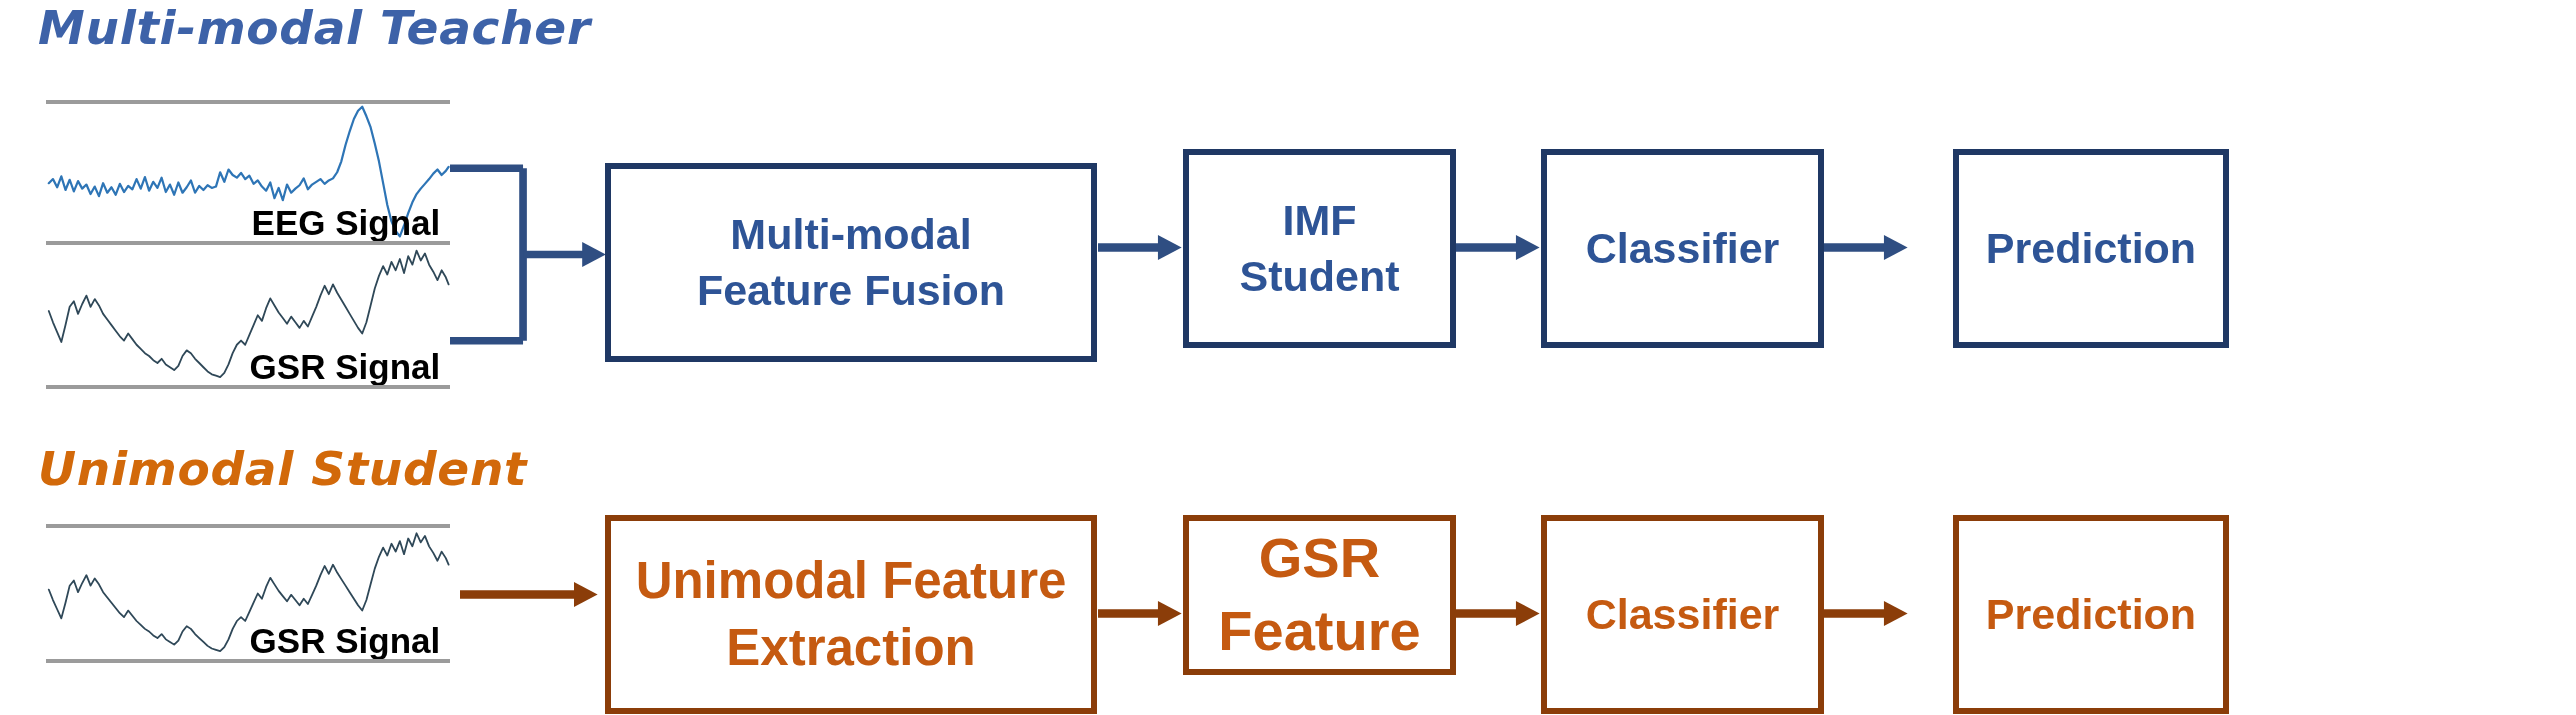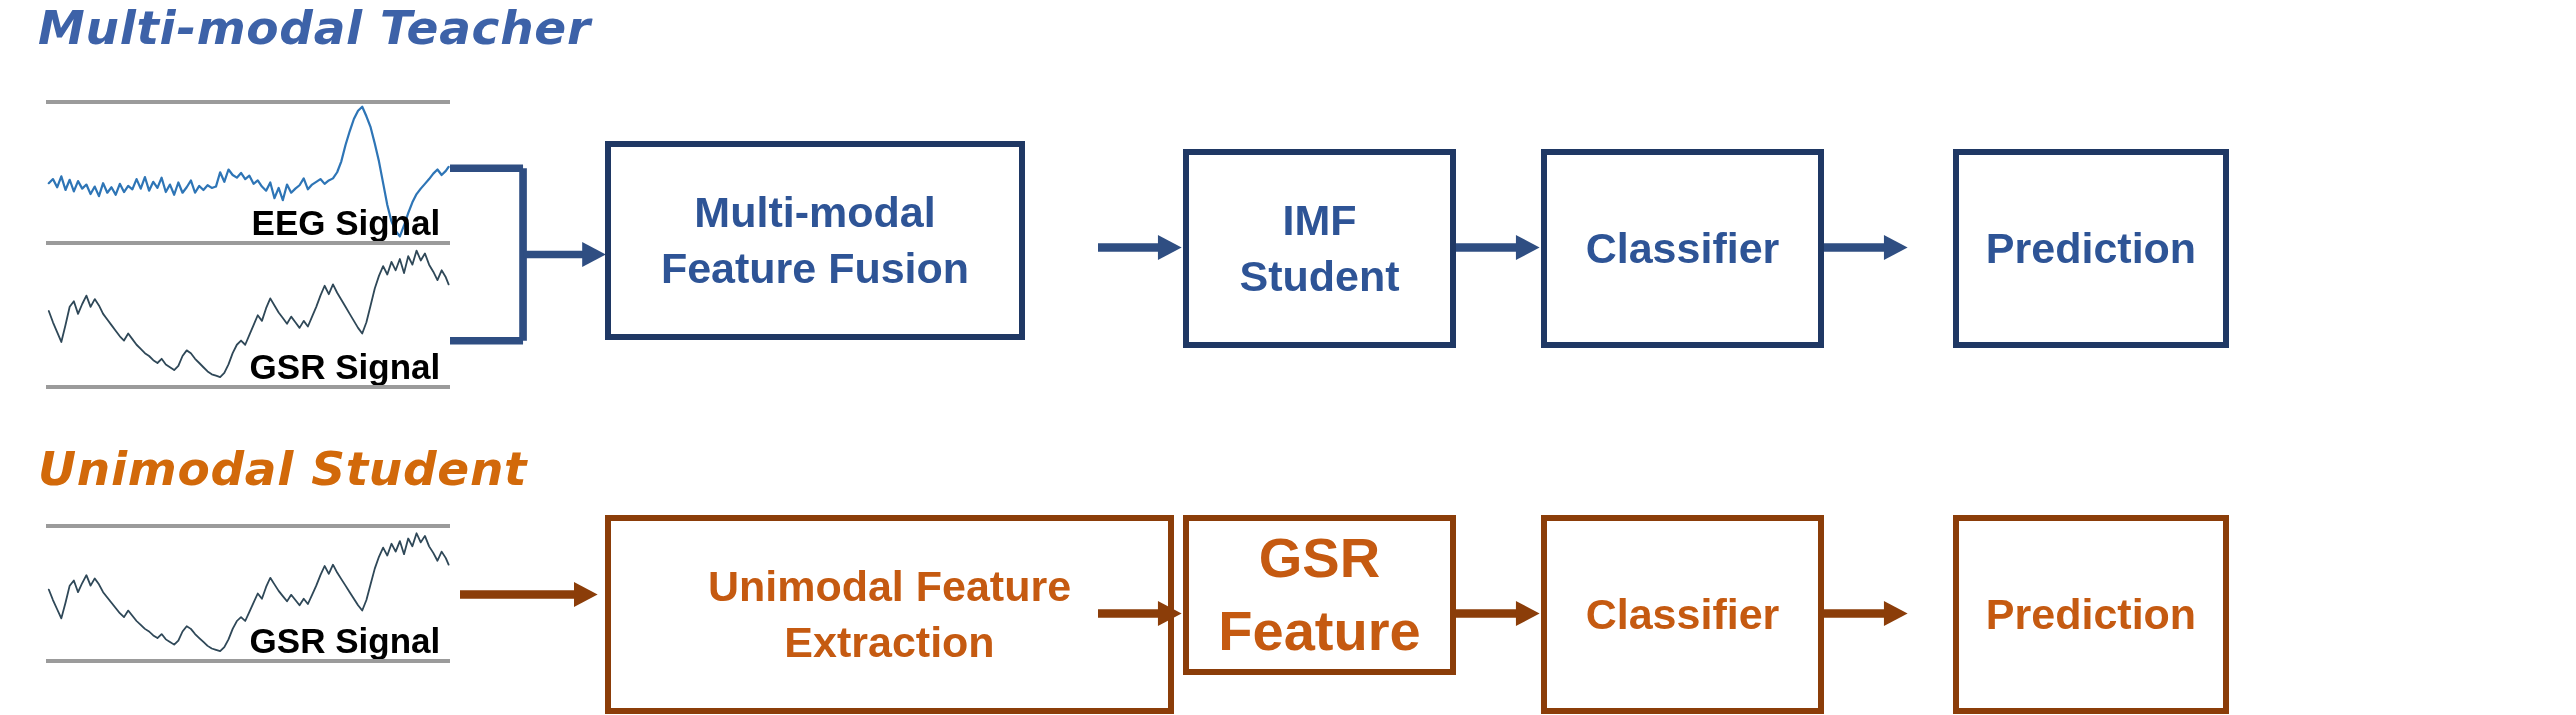--- a/index.html
+++ b/index.html
@@ -136,7 +136,7 @@
       </svg>
     </div>
 
-    <div class="proc-box" style="left:605px; top:141px; width:420px; height:199px; font-size:43px;">Multi-modal
+    <div class="proc-box" style="left:605px; top:163px; width:492px; height:199px; font-size:43px;">Multi-modal
 Feature Fusion</div>
 
     <div class="conn" style="left:1098px; top:230px; width:85px; height:35px;">

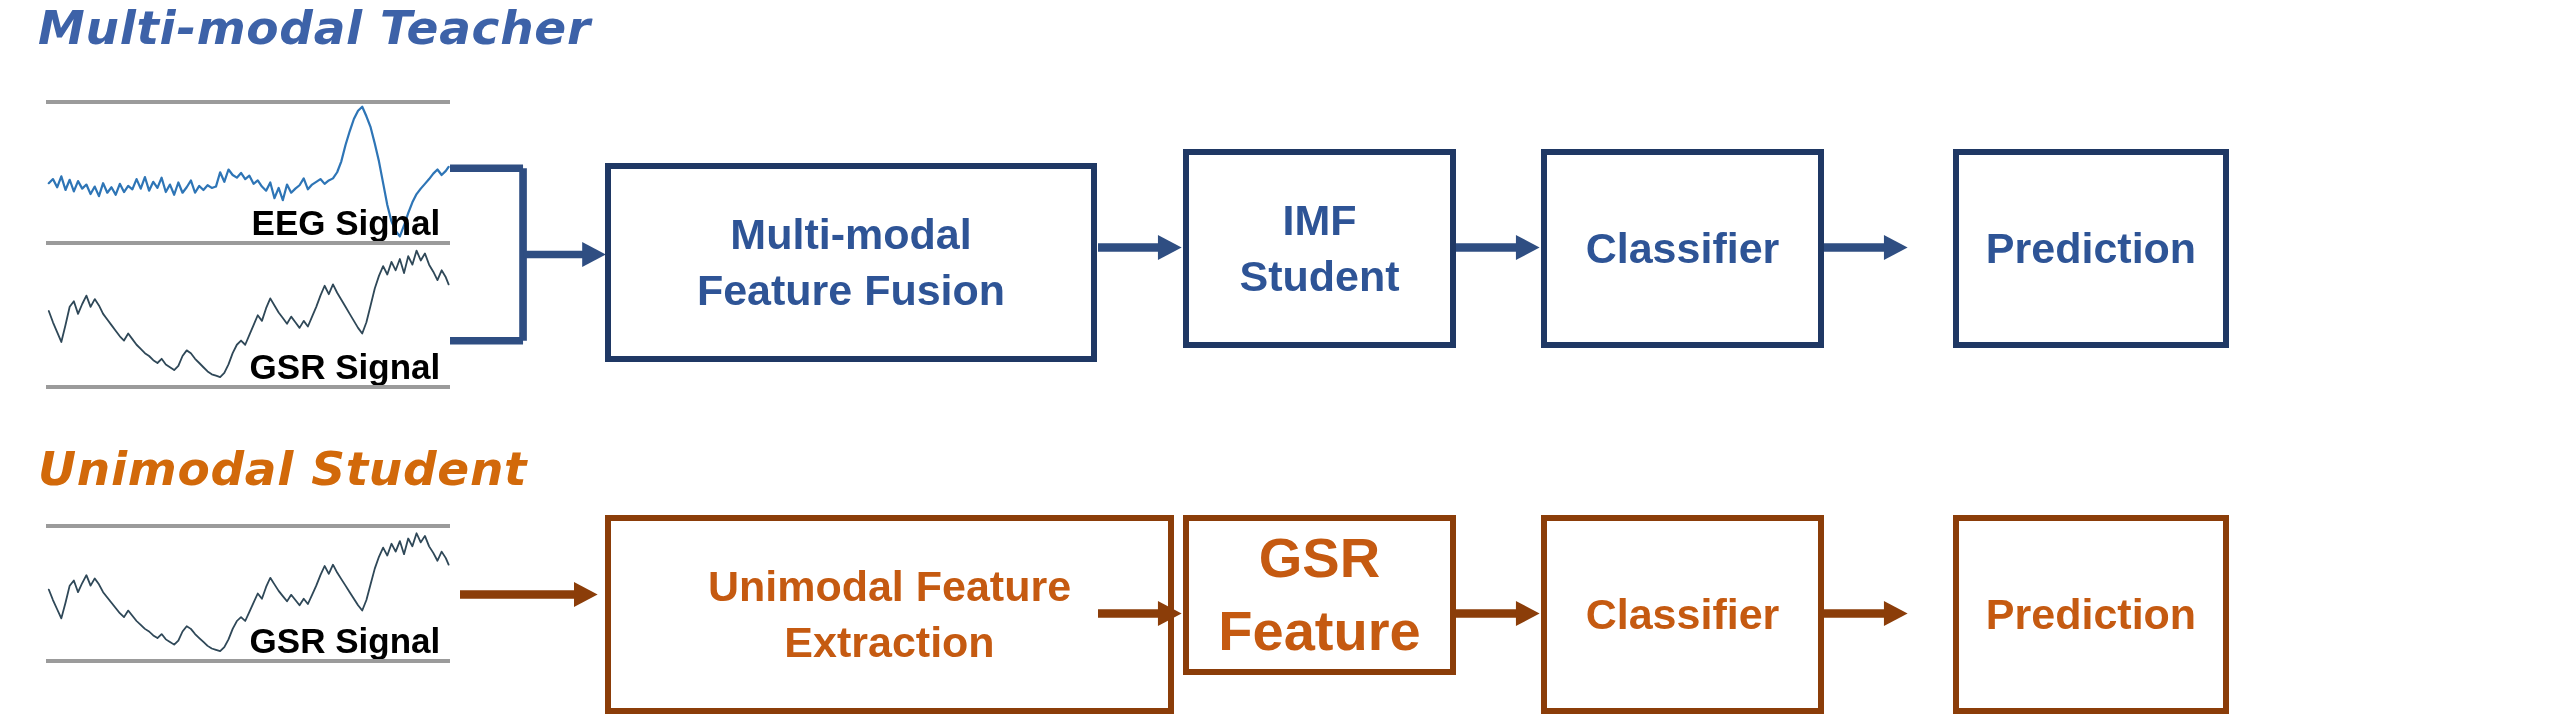--- a/index.html
+++ b/index.html
@@ -195,7 +195,7 @@
       </svg>
     </div>
 
-    <div class="proc-box" style="left:605px; top:515px; width:569px; height:199px; font-size:43px;">Unimodal Feature
+    <div class="proc-box" style="left:605px; top:515px; width:492px; height:199px; font-size:51px;">Unimodal Feature
 Extraction</div>
 
     <div class="conn" style="left:1098px; top:596px; width:85px; height:35px;">

